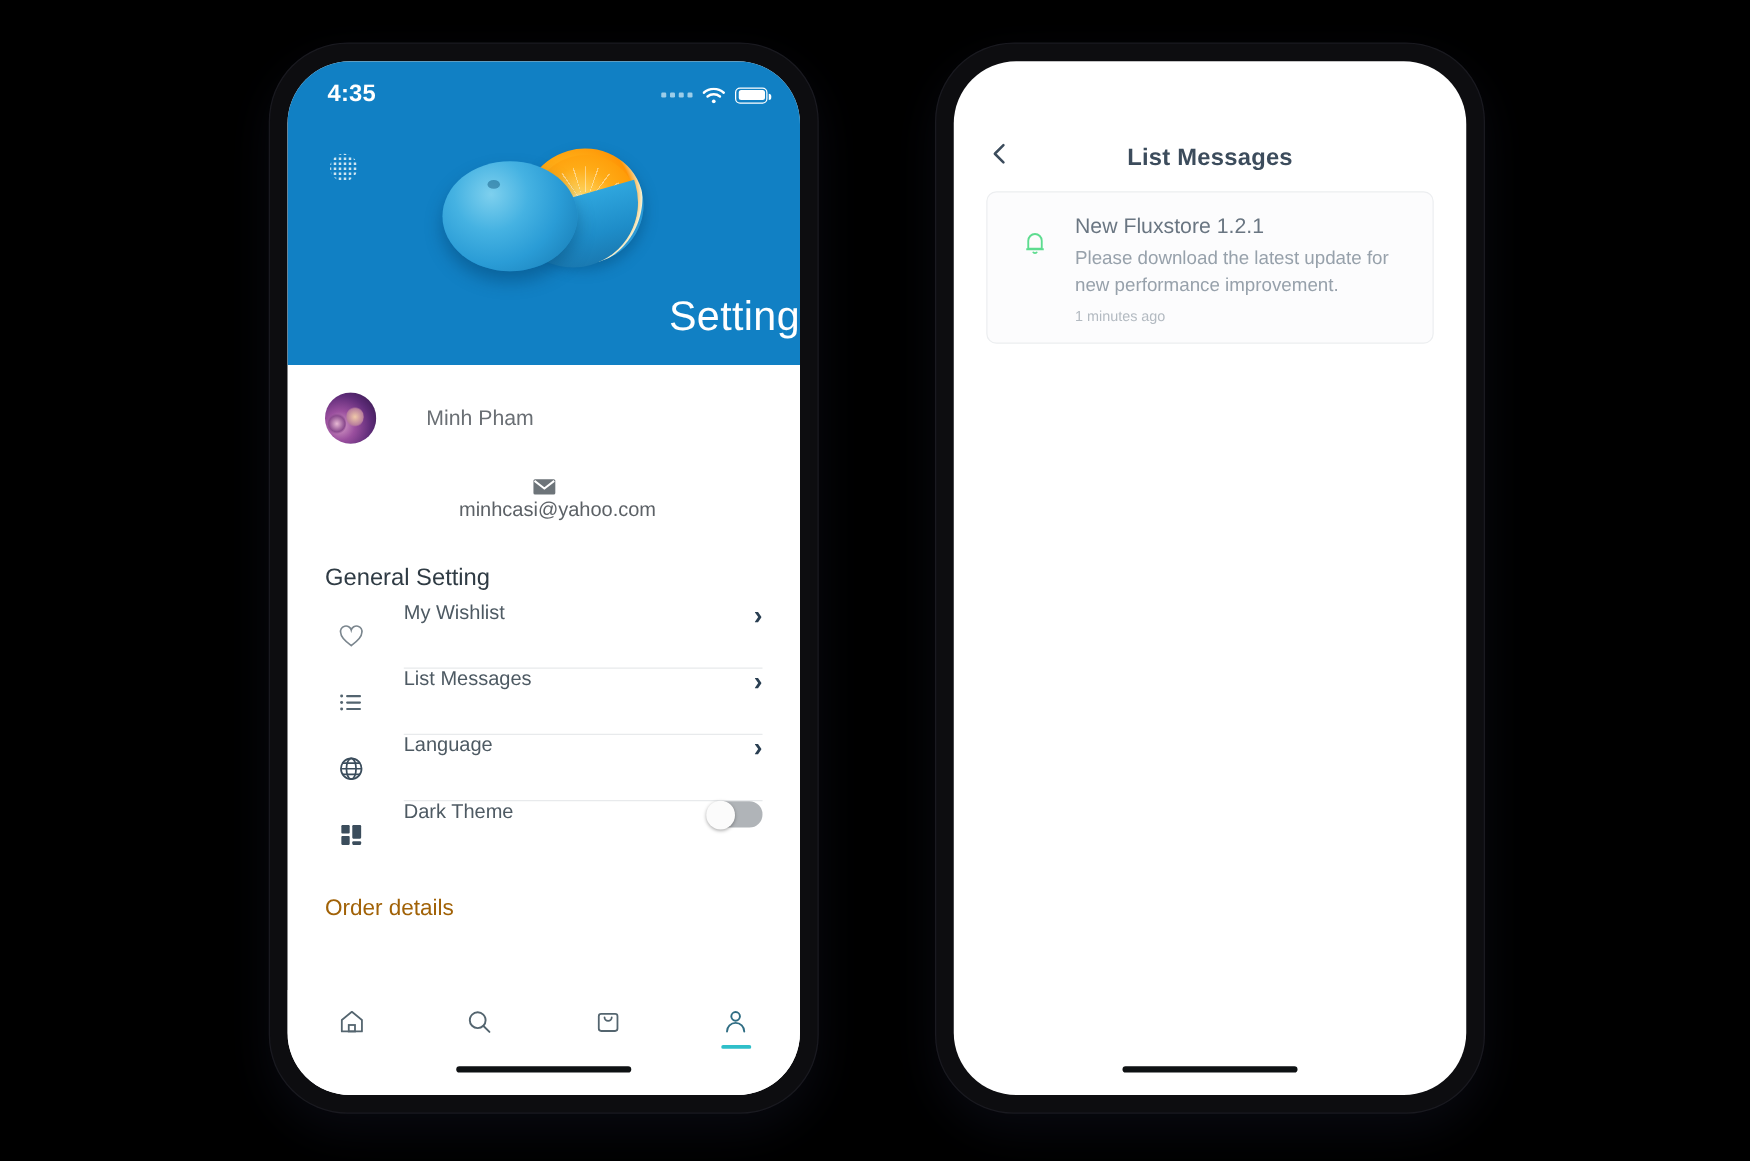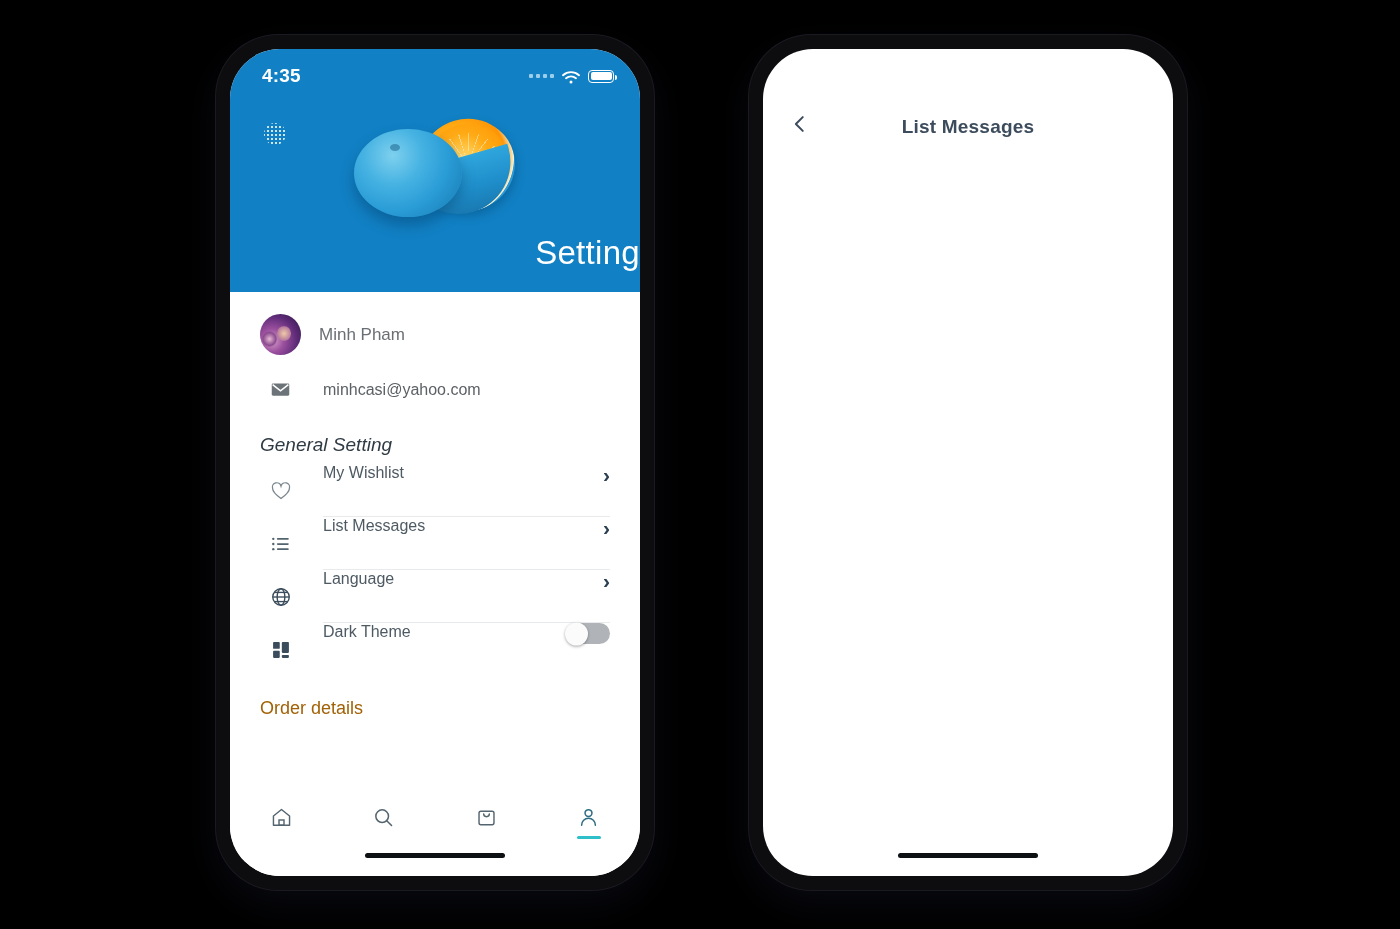--- a/index.html
+++ b/index.html
@@ -389,6 +389,20 @@
 
       <div class="msg-list">
 
+        <div class="msg-card">
+          <span class="msg-ico">
+            <svg viewBox="0 0 24 24" width="24" height="24" fill="none" stroke="#5ddc8f" stroke-width="1.5">
+              <path d="M6.6 17 V10.6 a5.4 5.4 0 0 1 10.8 0 V17 Z"></path>
+              <line x1="5" y1="17.4" x2="19" y2="17.4"></line>
+              <path d="M10.4 19.4 a1.7 1.7 0 0 0 3.2 0"></path>
+            </svg>
+          </span>
+          <div class="msg-body">
+            <div class="msg-t">New Fluxstore 1.2.1</div>
+            <div class="msg-d">Please download the latest update for new performance improvement.</div>
+            <div class="msg-time">1 minutes ago</div>
+          </div>
+        </div>
 
 
       </div>

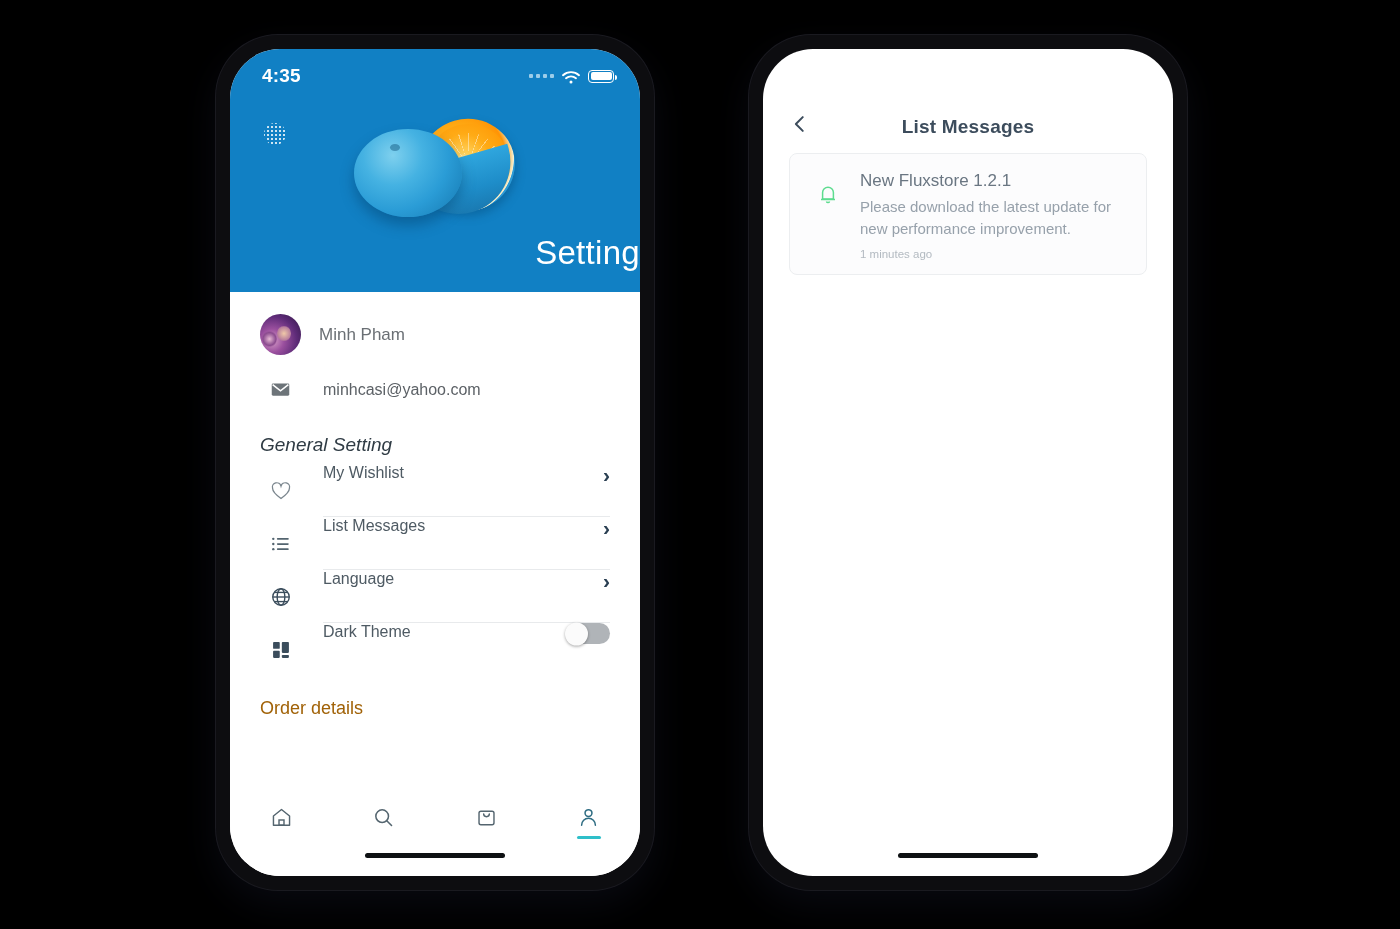--- a/index.html
+++ b/index.html
@@ -120,7 +120,7 @@
     content:""; position:absolute; left:6%; top:38%; width:36%; height:46%;
     border-radius:50%; background: radial-gradient(circle,#e8b9d4 0%, #8a4a8e 55%, transparent 70%);
   }
-  .profile-name { margin-left: 18px; font-size: 17px; color:#6a6f74; }
+  .profile-name { margin-left: 40px; font-size: 17px; color:#6a6f74; }
 
   .email-row { display:flex; align-items:center; padding: 14px 30px 22px 30px; }
   .email-icon { width: 41px; display:flex; justify-content:center; flex:none; }

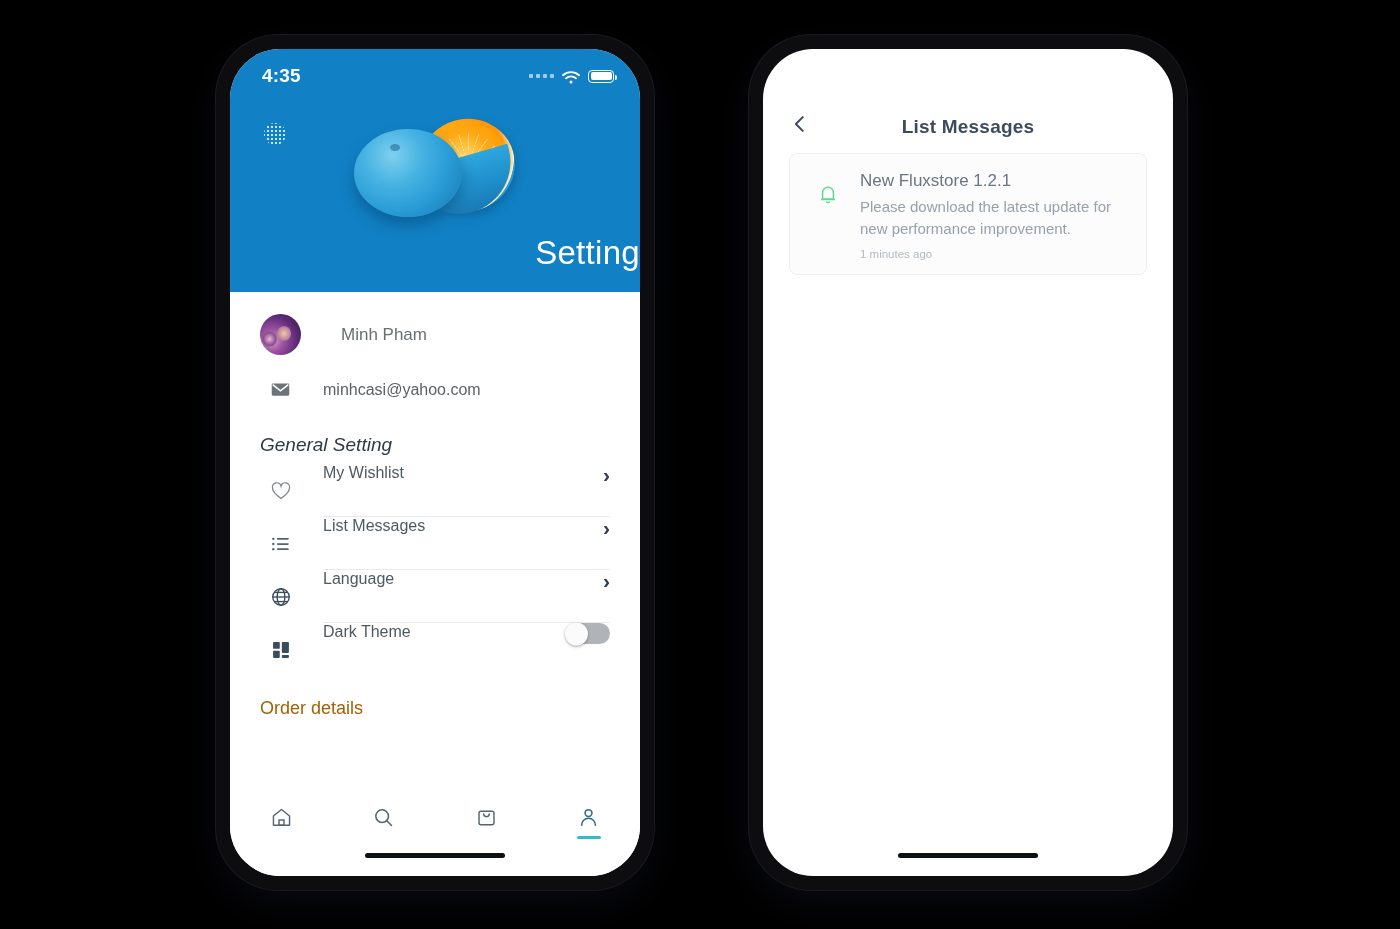--- a/index.html
+++ b/index.html
@@ -122,7 +122,7 @@
   }
   .profile-name { margin-left: 40px; font-size: 17px; color:#6a6f74; }
 
-  .email-row { display:flex; align-items:center; padding: 14px 30px 22px 30px; }
+  .email-row { display:flex; align-items:center; padding: 14px 30px 22px 30px; flex-direction: column; }
   .email-icon { width: 41px; display:flex; justify-content:center; flex:none; }
   .email-text { margin-left: 22px; font-size: 16px; color:#5c6166; }
 

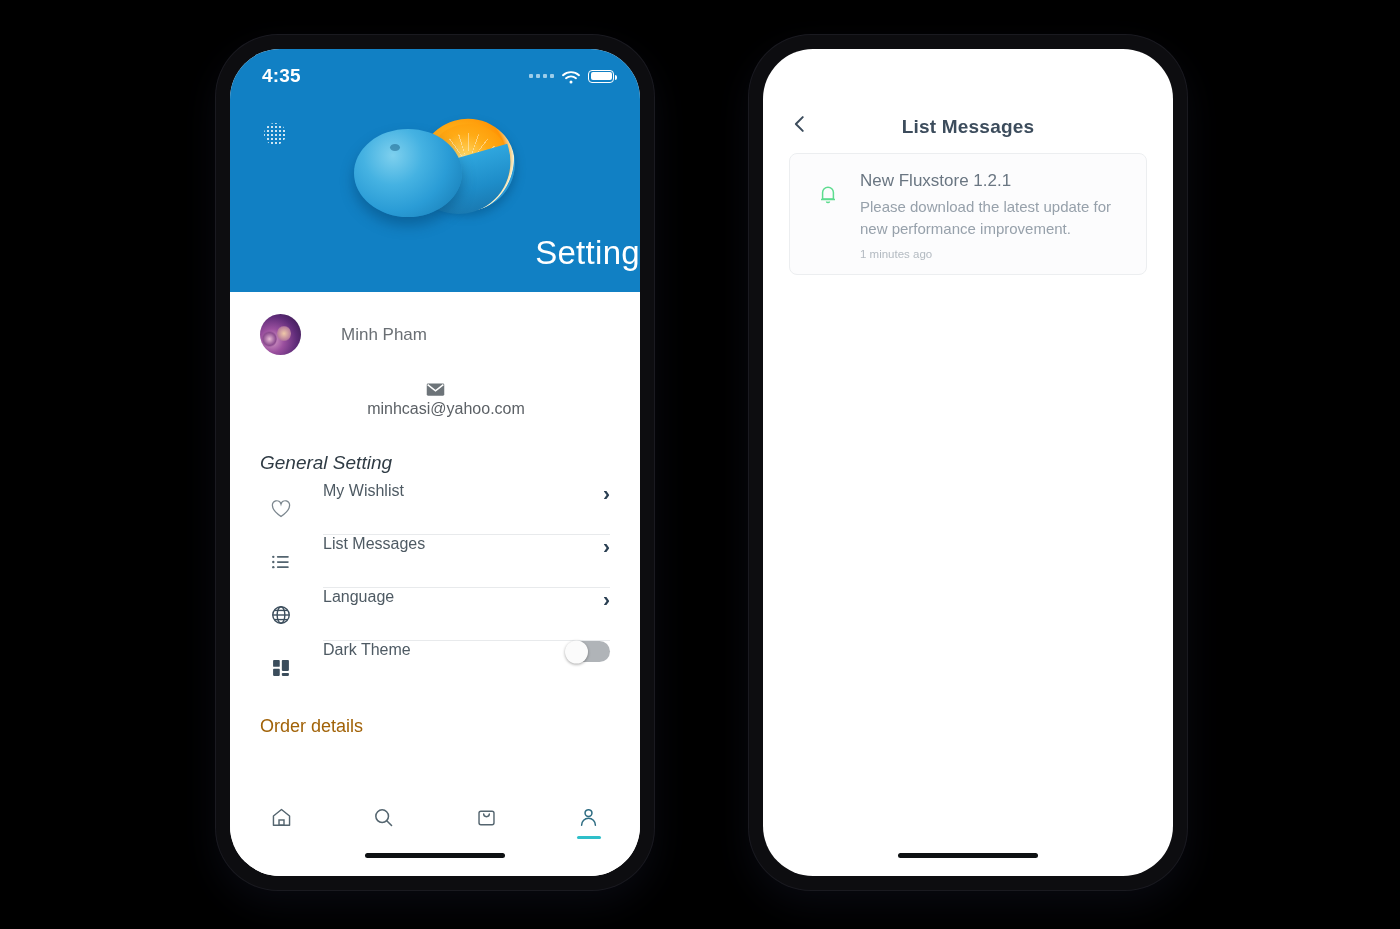--- a/index.html
+++ b/index.html
@@ -128,7 +128,7 @@
 
   .section-title {
     padding: 12px 30px 8px 30px;
-    font-size: 19px; color:#2f3b44; font-weight: 400; font-style: italic;
+    font-size: 19px; color:#2f3b44; font-weight: 400;
   }
   .setting-list { padding: 0 0 0 0; }
   .setting-row {

